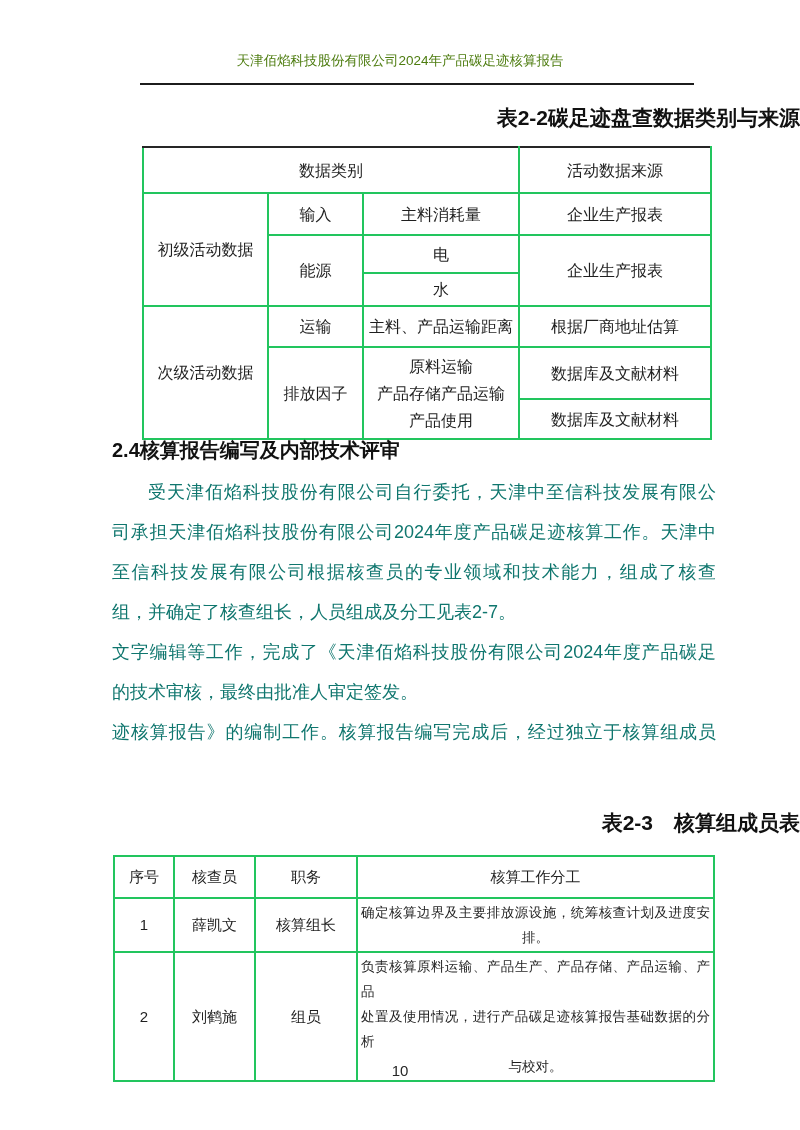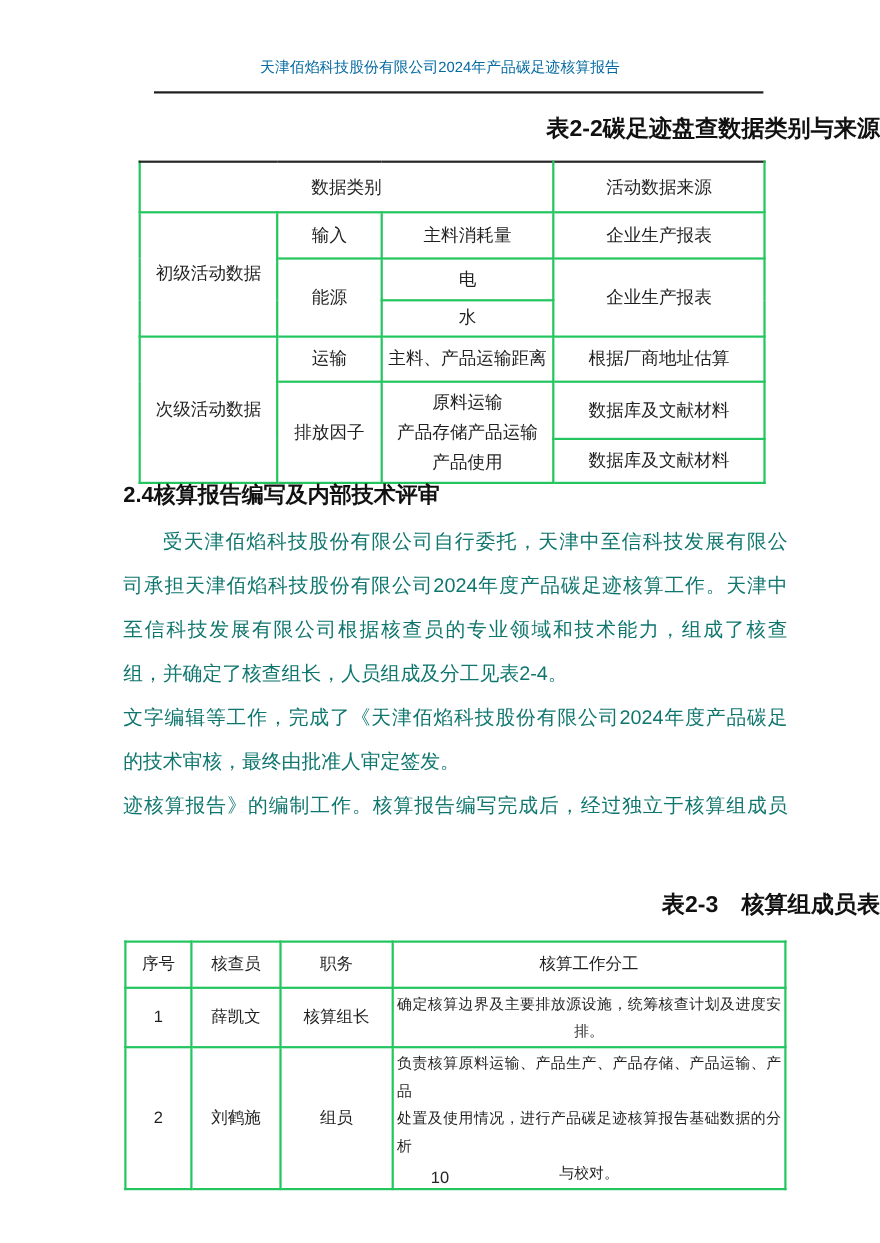--- a/index.html
+++ b/index.html
@@ -15,7 +15,7 @@
   
   .doc-header {
     position: absolute; top: 52px; left: 0; right: 0;
-    text-align: center; font-size: 13.5px; line-height: 18px; color: #0369a1;
+    text-align: center; font-size: 13.5px; line-height: 18px; color: #4d7c0f;
   }
   .header-rule {
     position: absolute; top: 83px; left: 140px; width: 554px; height: 0;

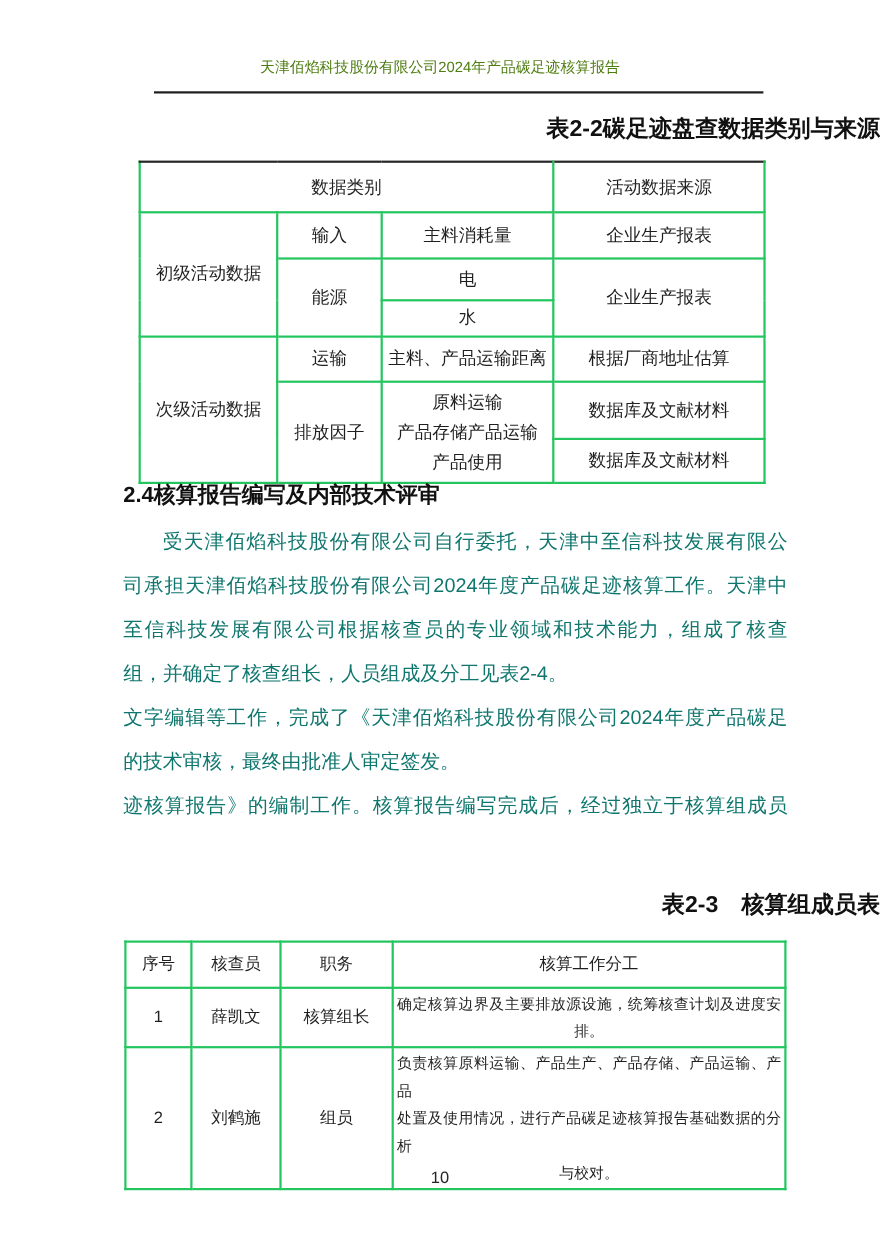--- a/index.html
+++ b/index.html
@@ -38,7 +38,7 @@
     font-size: 16px; color: #1f1f1f;
     overflow: hidden;
   }
-  .table22 { position: absolute; top: 146px; left: 126px; width: 568px; }
+  .table22 { position: absolute; top: 146px; left: 142px; width: 568px; }
   .table22 td, .table22 th { line-height: 27px; }
   .table22 tr:first-child th { border-top: 2px solid #262626; }
   .ef-line { display: block; line-height: 27px; }

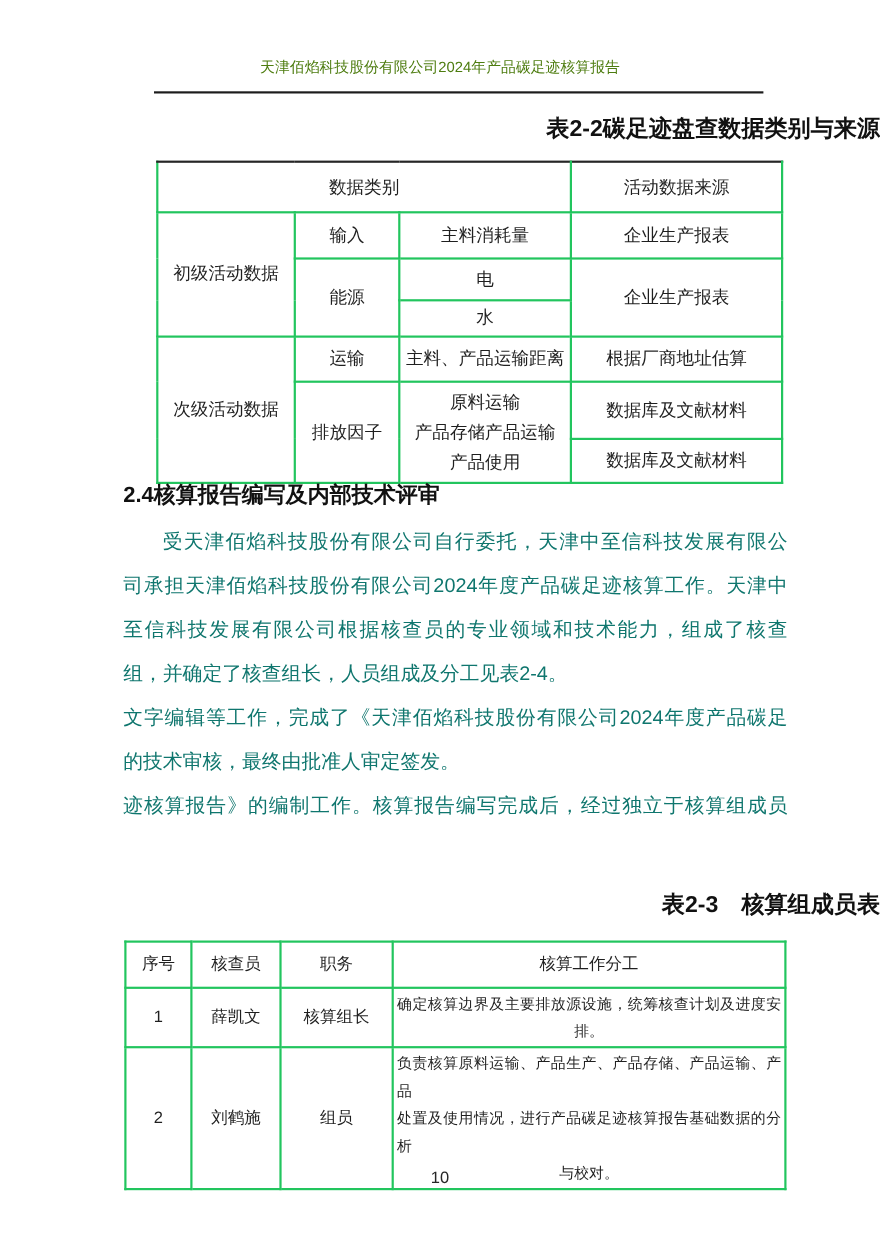--- a/index.html
+++ b/index.html
@@ -135,7 +135,7 @@
     <div class="pline first">受天津佰焰科技股份有限公司自行委托，天津中至信科技发展有限公</div>
     <div class="pline">司承担天津佰焰科技股份有限公司2024年度产品碳足迹核算工作。天津中</div>
     <div class="pline">至信科技发展有限公司根据核查员的专业领域和技术能力，组成了核查</div>
-    <div class="pline last">组，并确定了核查组长，人员组成及分工见表2-4。</div>
+    <div class="pline last">组，并确定了核查组长，人员组成及分工见表2-7。</div>
   </div>
 
   <div class="para para-2">

